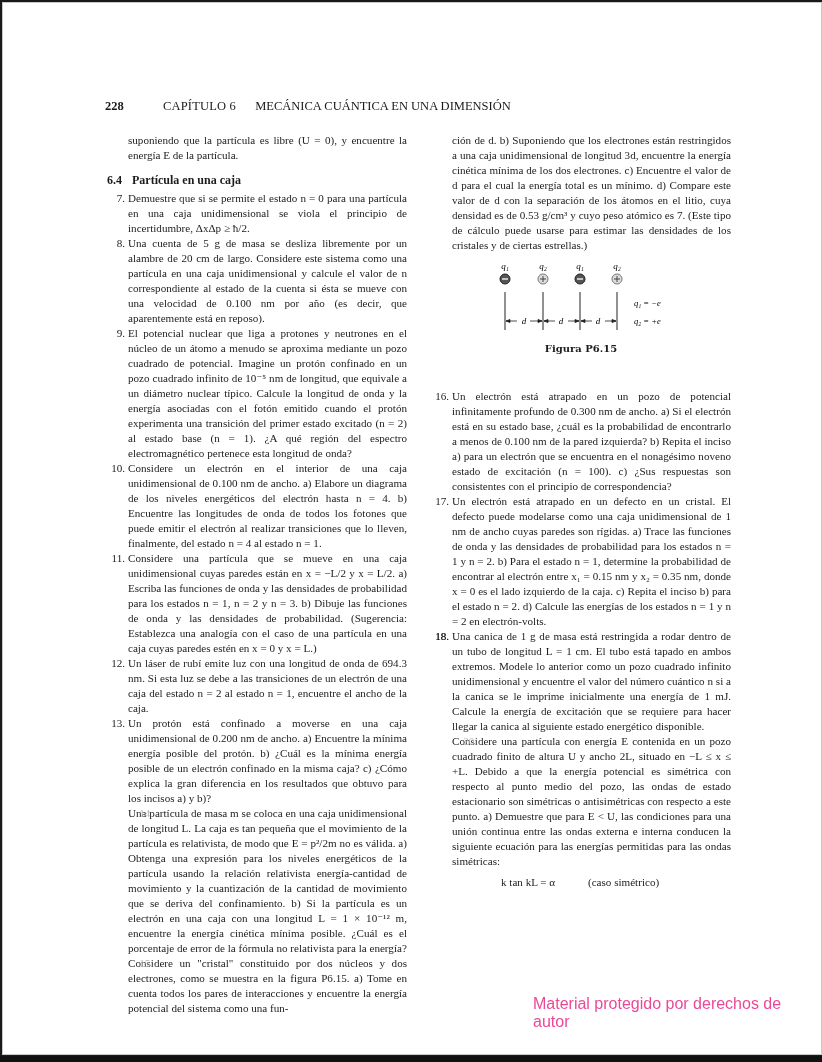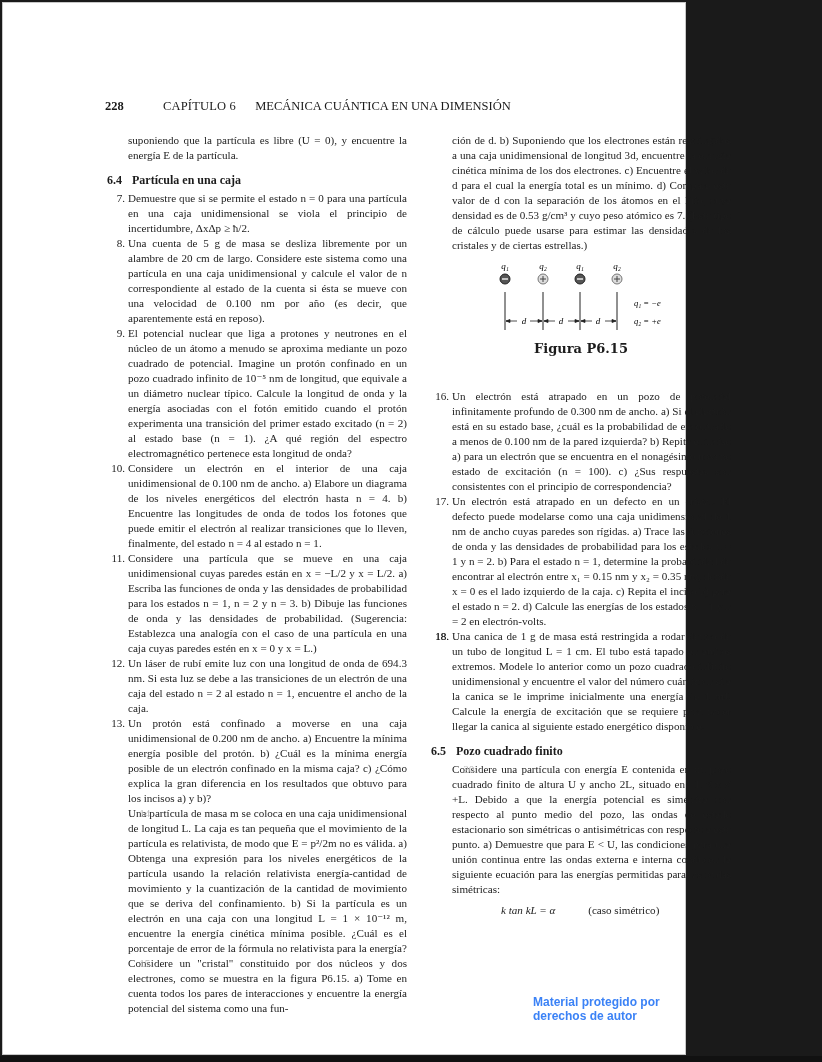--- a/index.html
+++ b/index.html
@@ -4,7 +4,7 @@
 <style>
   html, body { margin: 0; padding: 0; background: #1a1a1a; }
   body { width: 822px; height: 1062px; position: relative; overflow: hidden; font-family: "Liberation Serif", "DejaVu Serif", serif; }
-  .page { position: absolute; left: 2px; top: 2px; width: 684px; height: 1053px; background: #ffffff; border: 1px solid #c8c8c8; box-sizing: border-box; }
+  .page { position: absolute; left: 2px; top: 2px; width: 820px; height: 1053px; background: #ffffff; border: 1px solid #c8c8c8; box-sizing: border-box; }
   .running-head { position: absolute; left: 102px; top: 96px; font-size: 12.5px; color: #1a1a1a; white-space: nowrap; }
   .running-head .pg { font-weight: bold; margin-right: 36px; }
   .running-head .ch { margin-right: 16px; letter-spacing: 0.2px; }

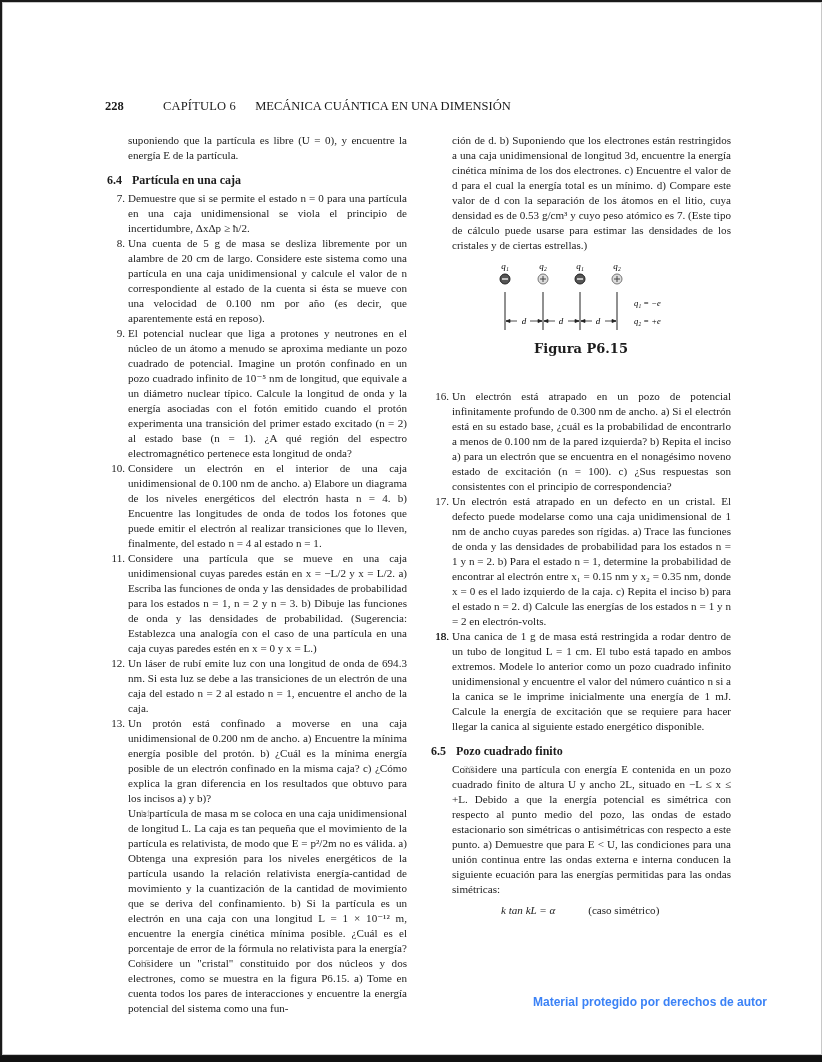--- a/index.html
+++ b/index.html
@@ -20,7 +20,7 @@
   .prob .n.faded { color: #b8b8b8; margin-left: 28px; }
   .fig { position: relative; height: 130px; margin: 6px 0 0 0; }
   .fig svg { position: absolute; left: 0; top: 0; }
-  .fig-caption { text-align: center; font-weight: bold; font-family: "DejaVu Serif", serif; font-size: 13px; margin-top: 0; position: absolute; left: 0; right: 0; top: 82px; }
+  .fig-caption { text-align: center; font-weight: bold; font-family: "DejaVu Serif", serif; font-size: 10px; margin-top: 0; position: absolute; left: 0; right: 0; top: 82px; }
   .eq { text-align: left; padding-left: 70px; margin-top: 6px; }
   .eq .math { font-style: italic; margin-right: 30px; }
   .watermark { position: absolute; left: 530px; top: 992px; font-family: "Liberation Sans", sans-serif; font-size: 12px; color: #3b82f6; font-weight: bold; }

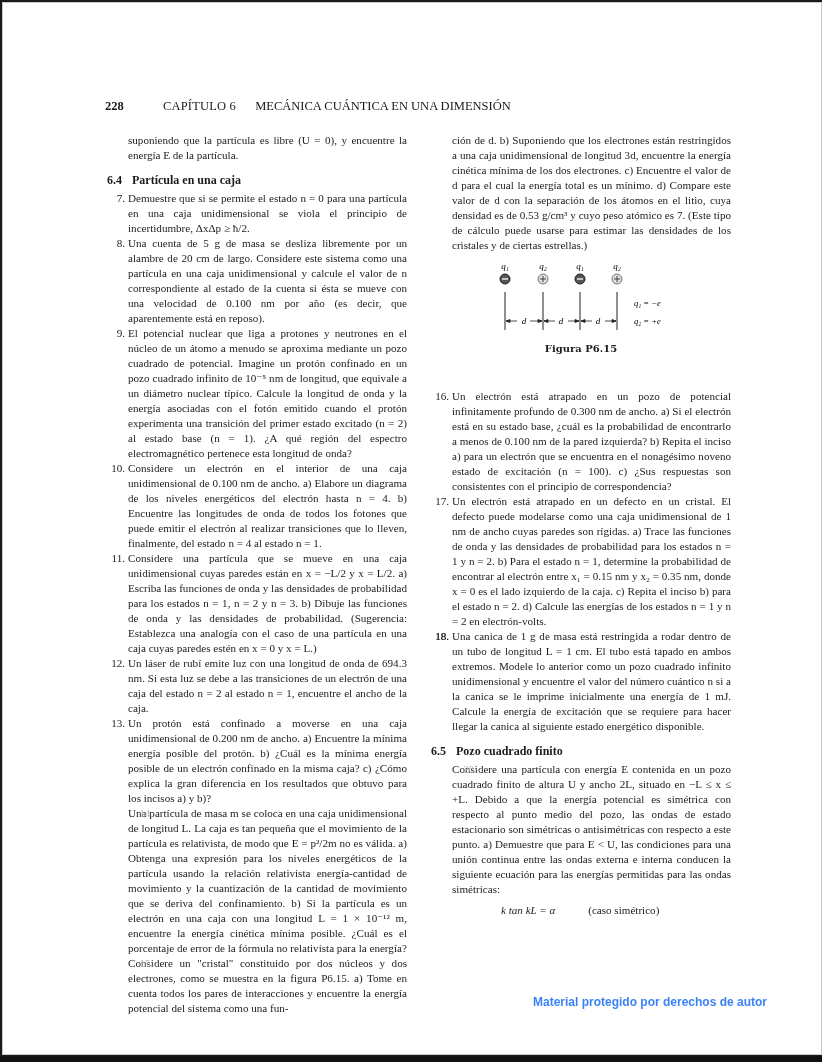--- a/index.html
+++ b/index.html
@@ -156,10 +156,6 @@
       <span>Una canica de 1 g de masa está restringida a rodar dentro de un tubo de longitud L = 1 cm. El tubo está tapado en ambos extremos. Modele lo anterior como un pozo cuadrado infinito unidimensional y encuentre el valor del número cuántico n si a la canica se le imprime inicialmente una energía de 1 mJ. Calcule la energía de excitación que se requiere para hacer llegar la canica al siguiente estado energético disponible.</span>
     </div>
 
-    <div class="sec">
-      <span class="num">6.5</span>
-      <span>Pozo cuadrado finito</span>
-    </div>
     <div class="prob">
       <span class="n faded">20.</span>
       <span>Considere una partícula con energía E contenida en un pozo cuadrado finito de altura U y ancho 2L, situado en −L ≤ x ≤ +L. Debido a que la energía potencial es simétrica con respecto al punto medio del pozo, las ondas de estado estacionario son simétricas o antisimétricas con respecto a este punto. a) Demuestre que para E &lt; U, las condiciones para una unión continua entre las ondas externa e interna conducen la siguiente ecuación para las energías permitidas para las ondas simétricas:</span>

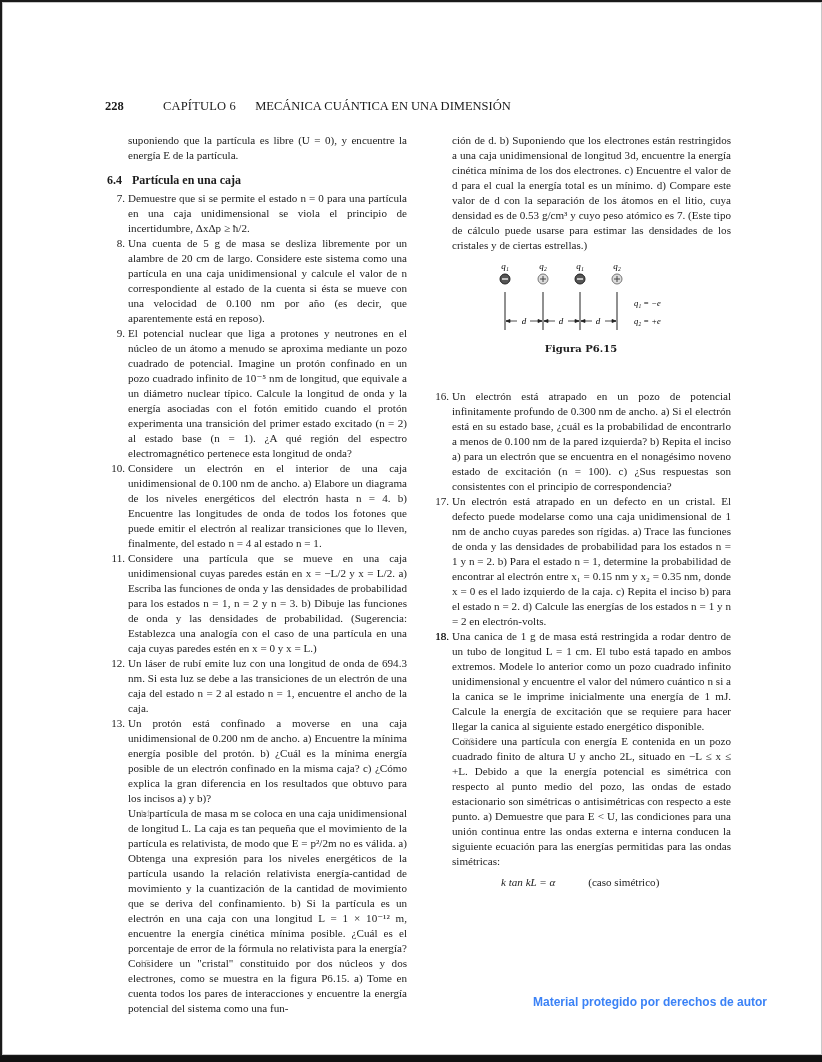--- a/index.html
+++ b/index.html
@@ -22,7 +22,7 @@
   .fig svg { position: absolute; left: 0; top: 0; }
   .fig-caption { text-align: center; font-weight: bold; font-family: "DejaVu Serif", serif; font-size: 10px; margin-top: 0; position: absolute; left: 0; right: 0; top: 82px; }
   .eq { text-align: left; padding-left: 70px; margin-top: 6px; }
-  .eq .math { font-style: italic; margin-right: 30px; }
+  .eq .math { margin-right: 30px; }
   .watermark { position: absolute; left: 530px; top: 992px; font-family: "Liberation Sans", sans-serif; font-size: 12px; color: #3b82f6; font-weight: bold; }
   .bottom-bar { position: absolute; left: 0; top: 1056px; width: 822px; height: 6px; background: #111; }
 </style>

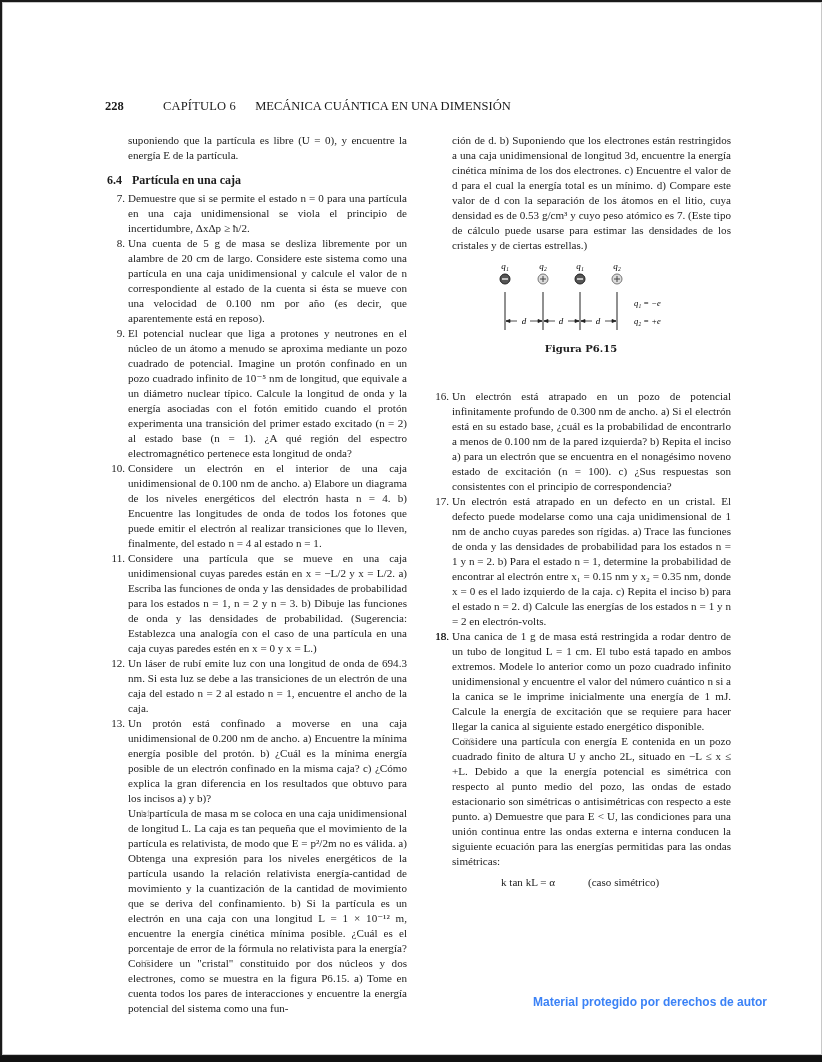--- a/index.html
+++ b/index.html
@@ -23,7 +23,7 @@
   .fig-caption { text-align: center; font-weight: bold; font-family: "DejaVu Serif", serif; font-size: 10px; margin-top: 0; position: absolute; left: 0; right: 0; top: 82px; }
   .eq { text-align: left; padding-left: 70px; margin-top: 6px; }
   .eq .math { margin-right: 30px; }
-  .watermark { position: absolute; left: 530px; top: 992px; font-family: "Liberation Sans", sans-serif; font-size: 12px; color: #3b82f6; font-weight: bold; }
+  .watermark { position: absolute; left: 530px; top: 992px; font-family: "Liberation Sans", sans-serif; font-size: 16px; color: #ec4899; }
   .bottom-bar { position: absolute; left: 0; top: 1056px; width: 822px; height: 6px; background: #111; }
 </style>
 </head>

